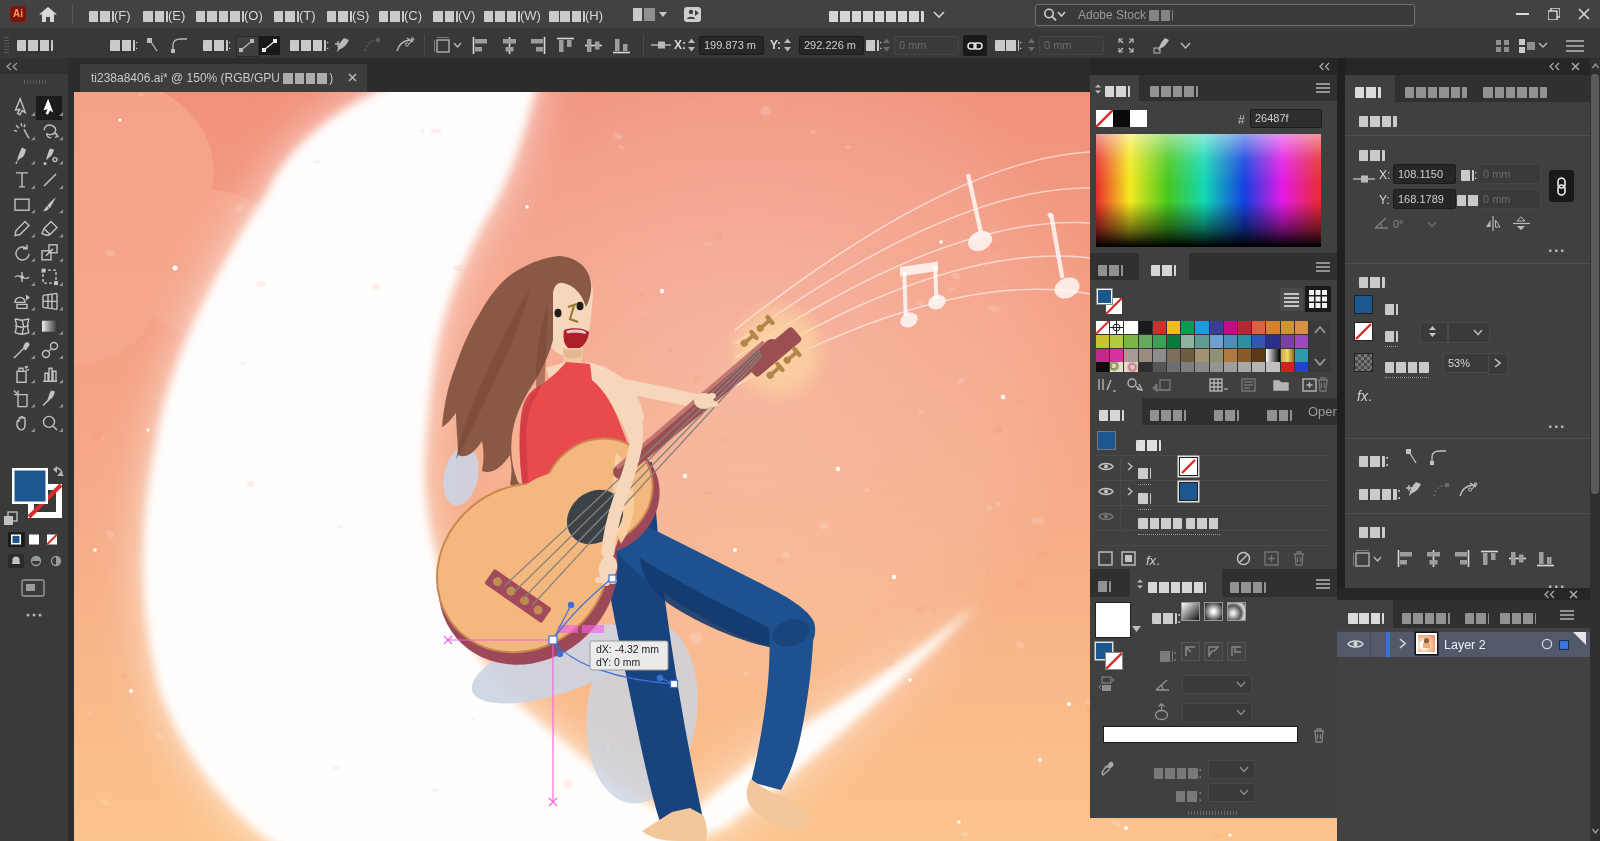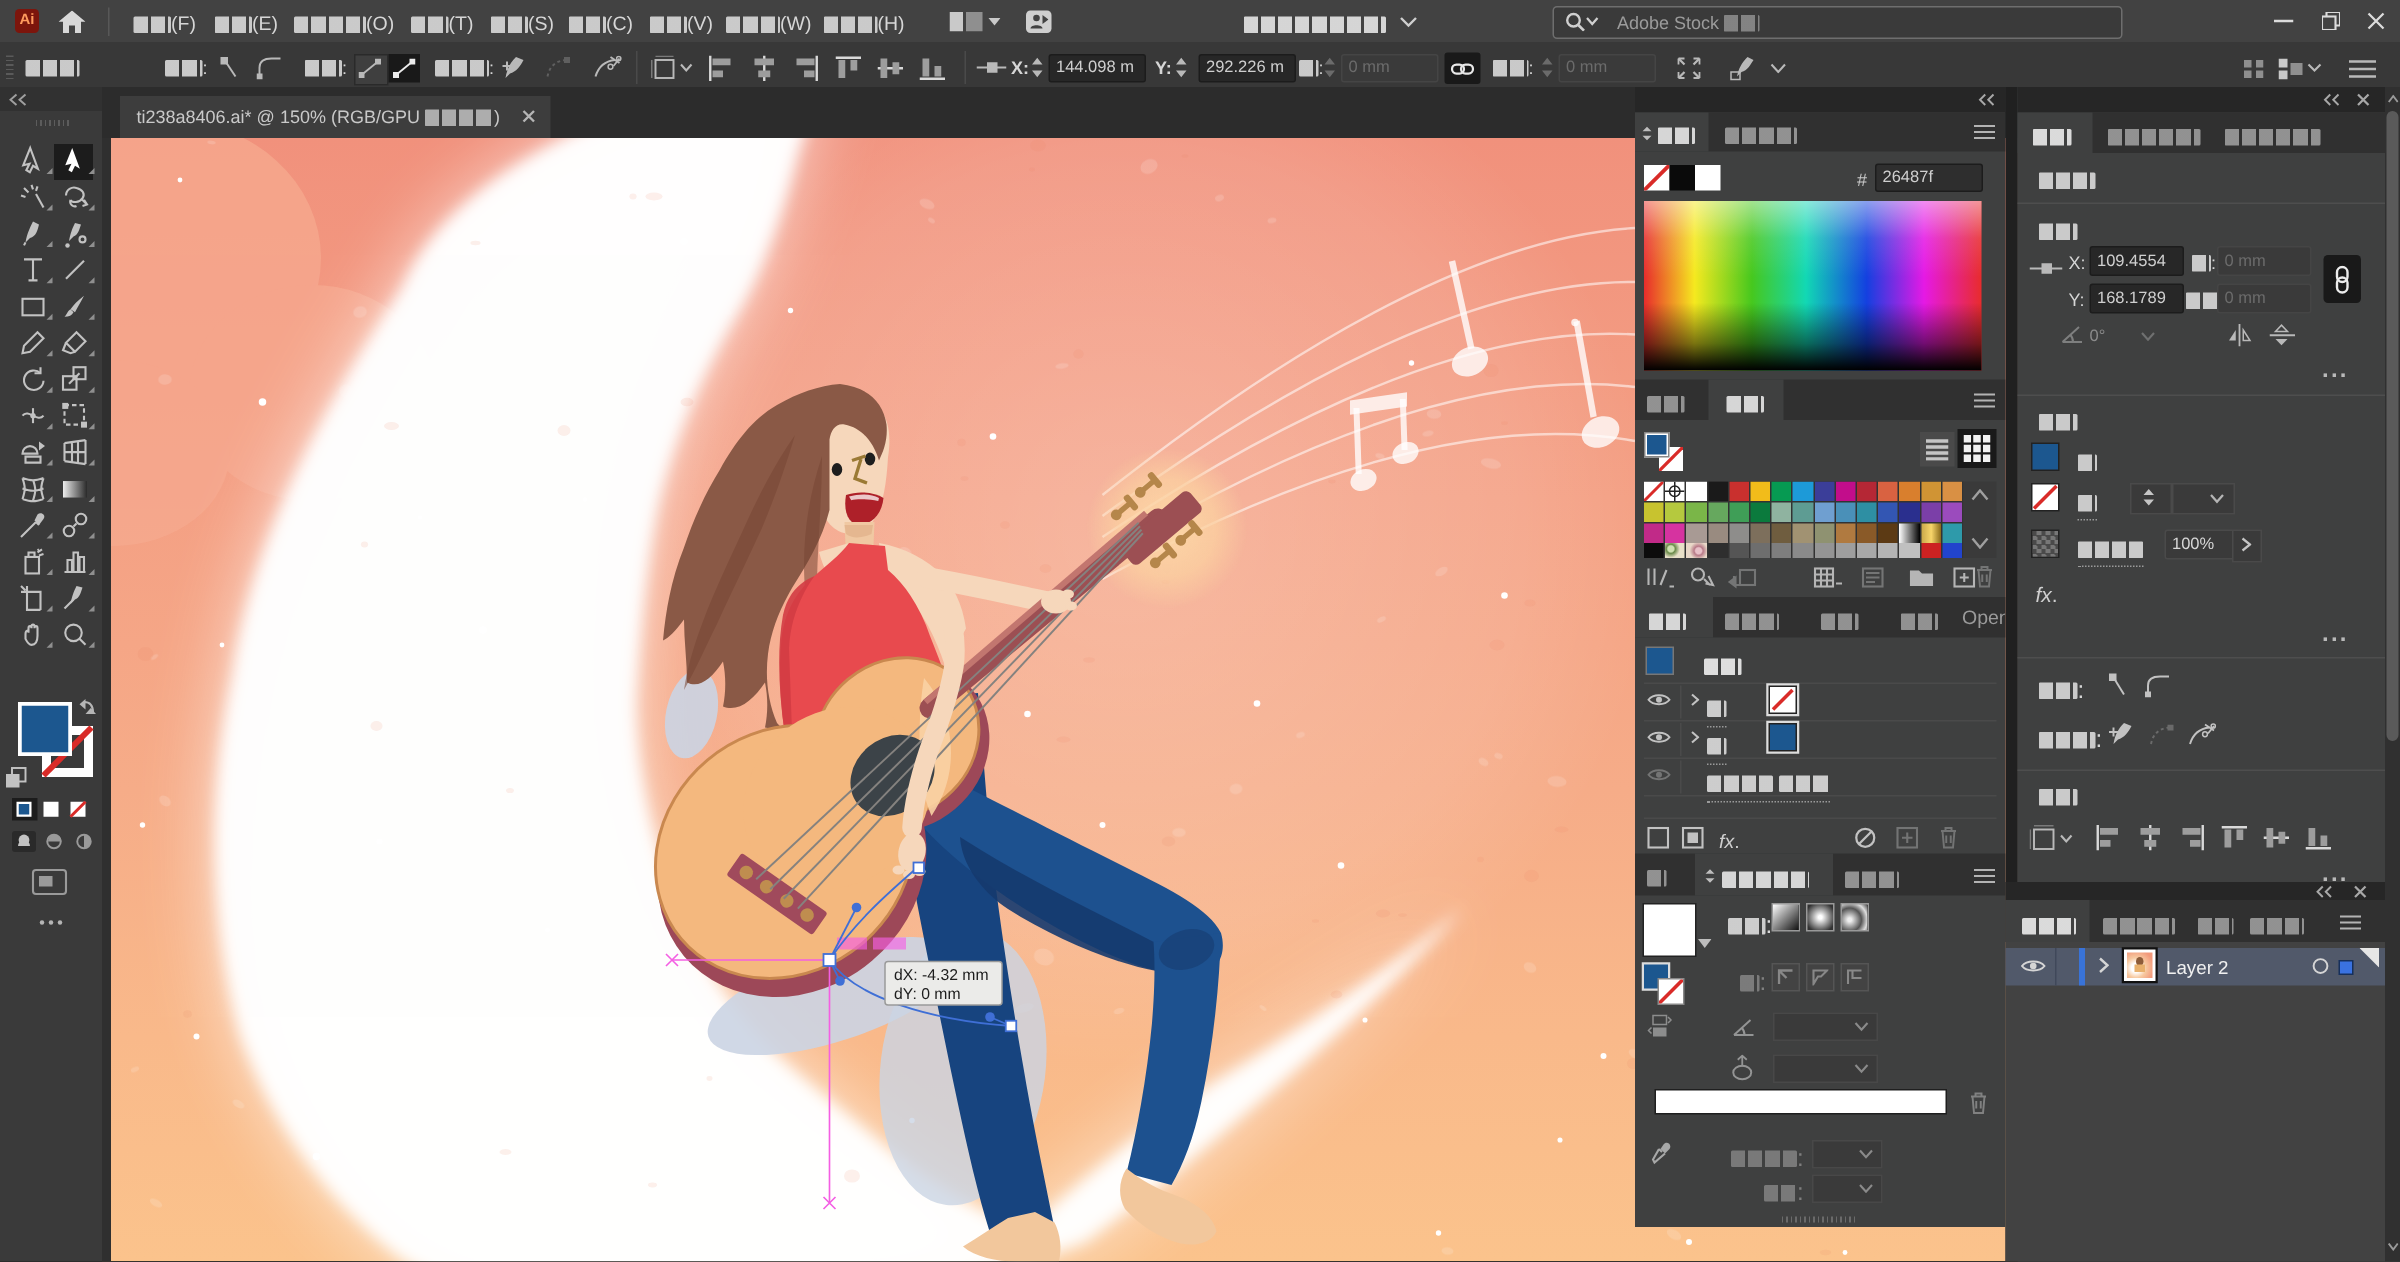--- a/index.html
+++ b/index.html
@@ -150,7 +150,7 @@
 <svg class="a" style="left:687px;top:36px" width="9" height="18" viewBox="0 0 9 18">
     <path d="M1 7 l3.5-4.5 L8 7 Z M1 11 l3.5 4.5 L8 11 Z" fill="#b9b9b9"></path>
   </svg>
-<div class="a inp" style="left:699px;top:36px;width:55px">144.098 m</div>
+<div class="a inp" style="left:699px;top:36px;width:55px">199.873 m</div>
 <div class="a txt" style="left:770px;top:38px;font-weight:bold">Y:</div>
 <svg class="a" style="left:783px;top:36px" width="9" height="18" viewBox="0 0 9 18">
     <path d="M1 7 l3.5-4.5 L8 7 Z M1 11 l3.5 4.5 L8 11 Z" fill="#b9b9b9"></path>

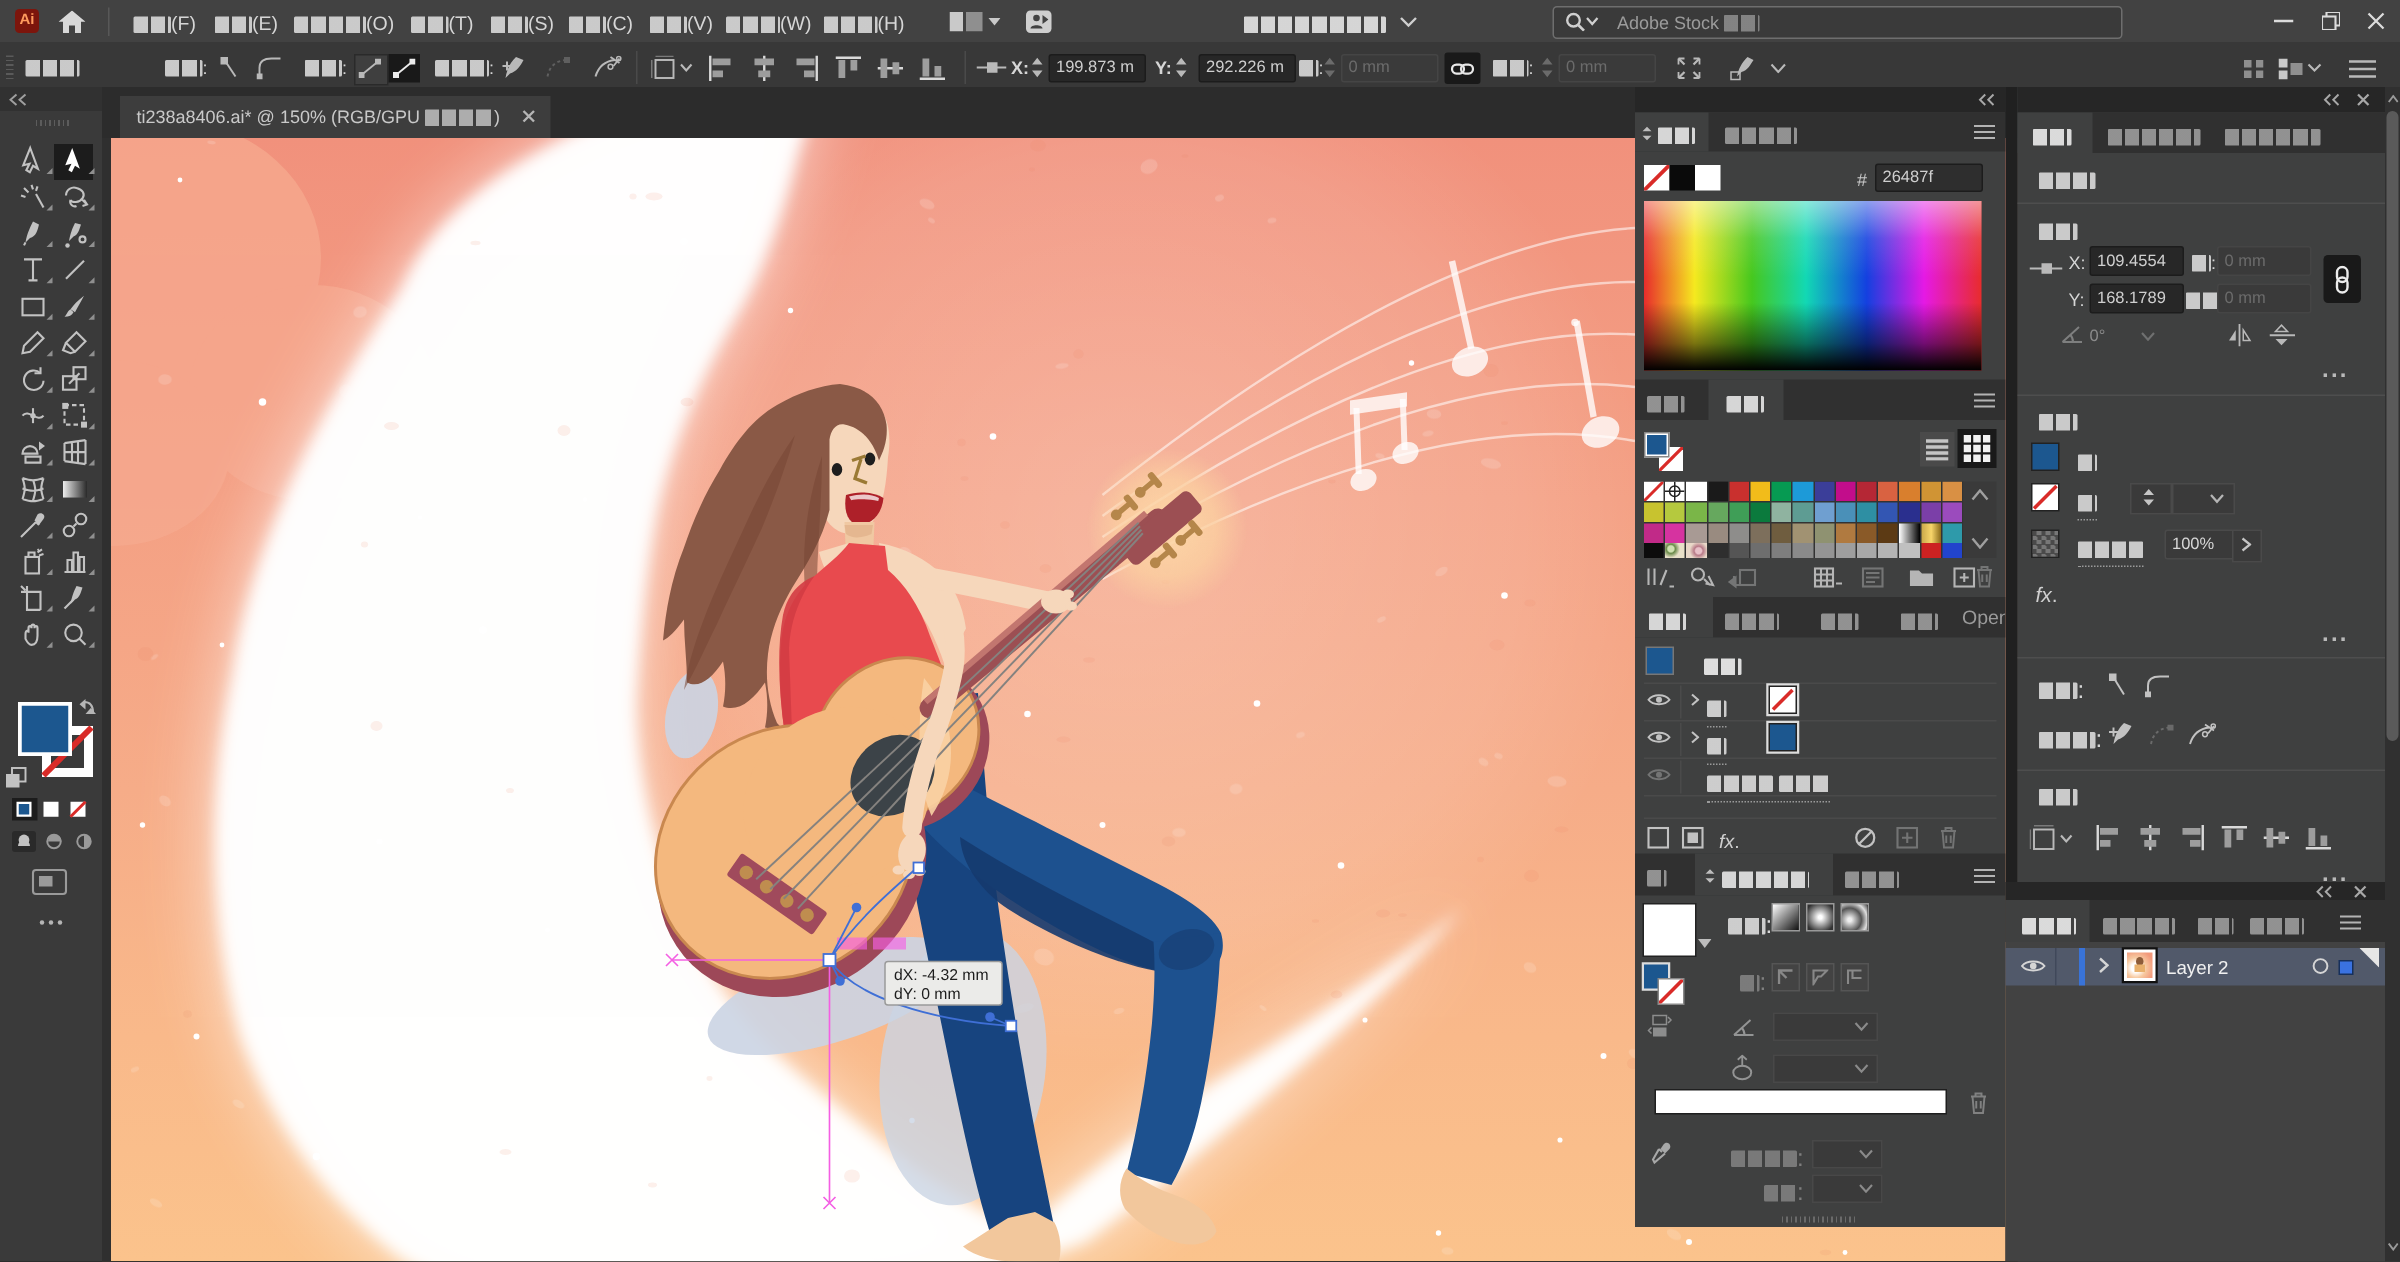--- a/index.html
+++ b/index.html
@@ -1097,7 +1097,7 @@
       <rect x="8" y="1.5" width="7" height="7" fill="#b9b9b9"></rect>
     </svg>
 <div class="a txt" style="left:34px;top:110px">X:</div>
-<div class="a inp" style="left:48px;top:106px;width:53px;height:18px;line-height:18px">109.4554</div>
+<div class="a inp" style="left:48px;top:106px;width:53px;height:18px;line-height:18px">108.1150</div>
 <div class="a txt" style="left:116px;top:110px"><span class="k" style="width:13px"></span>:</div>
 <div class="a inp ginp" style="left:133px;top:106px;width:53px;height:18px;line-height:18px">0 mm</div>
 <div class="a txt" style="left:34px;top:135px">Y:</div>

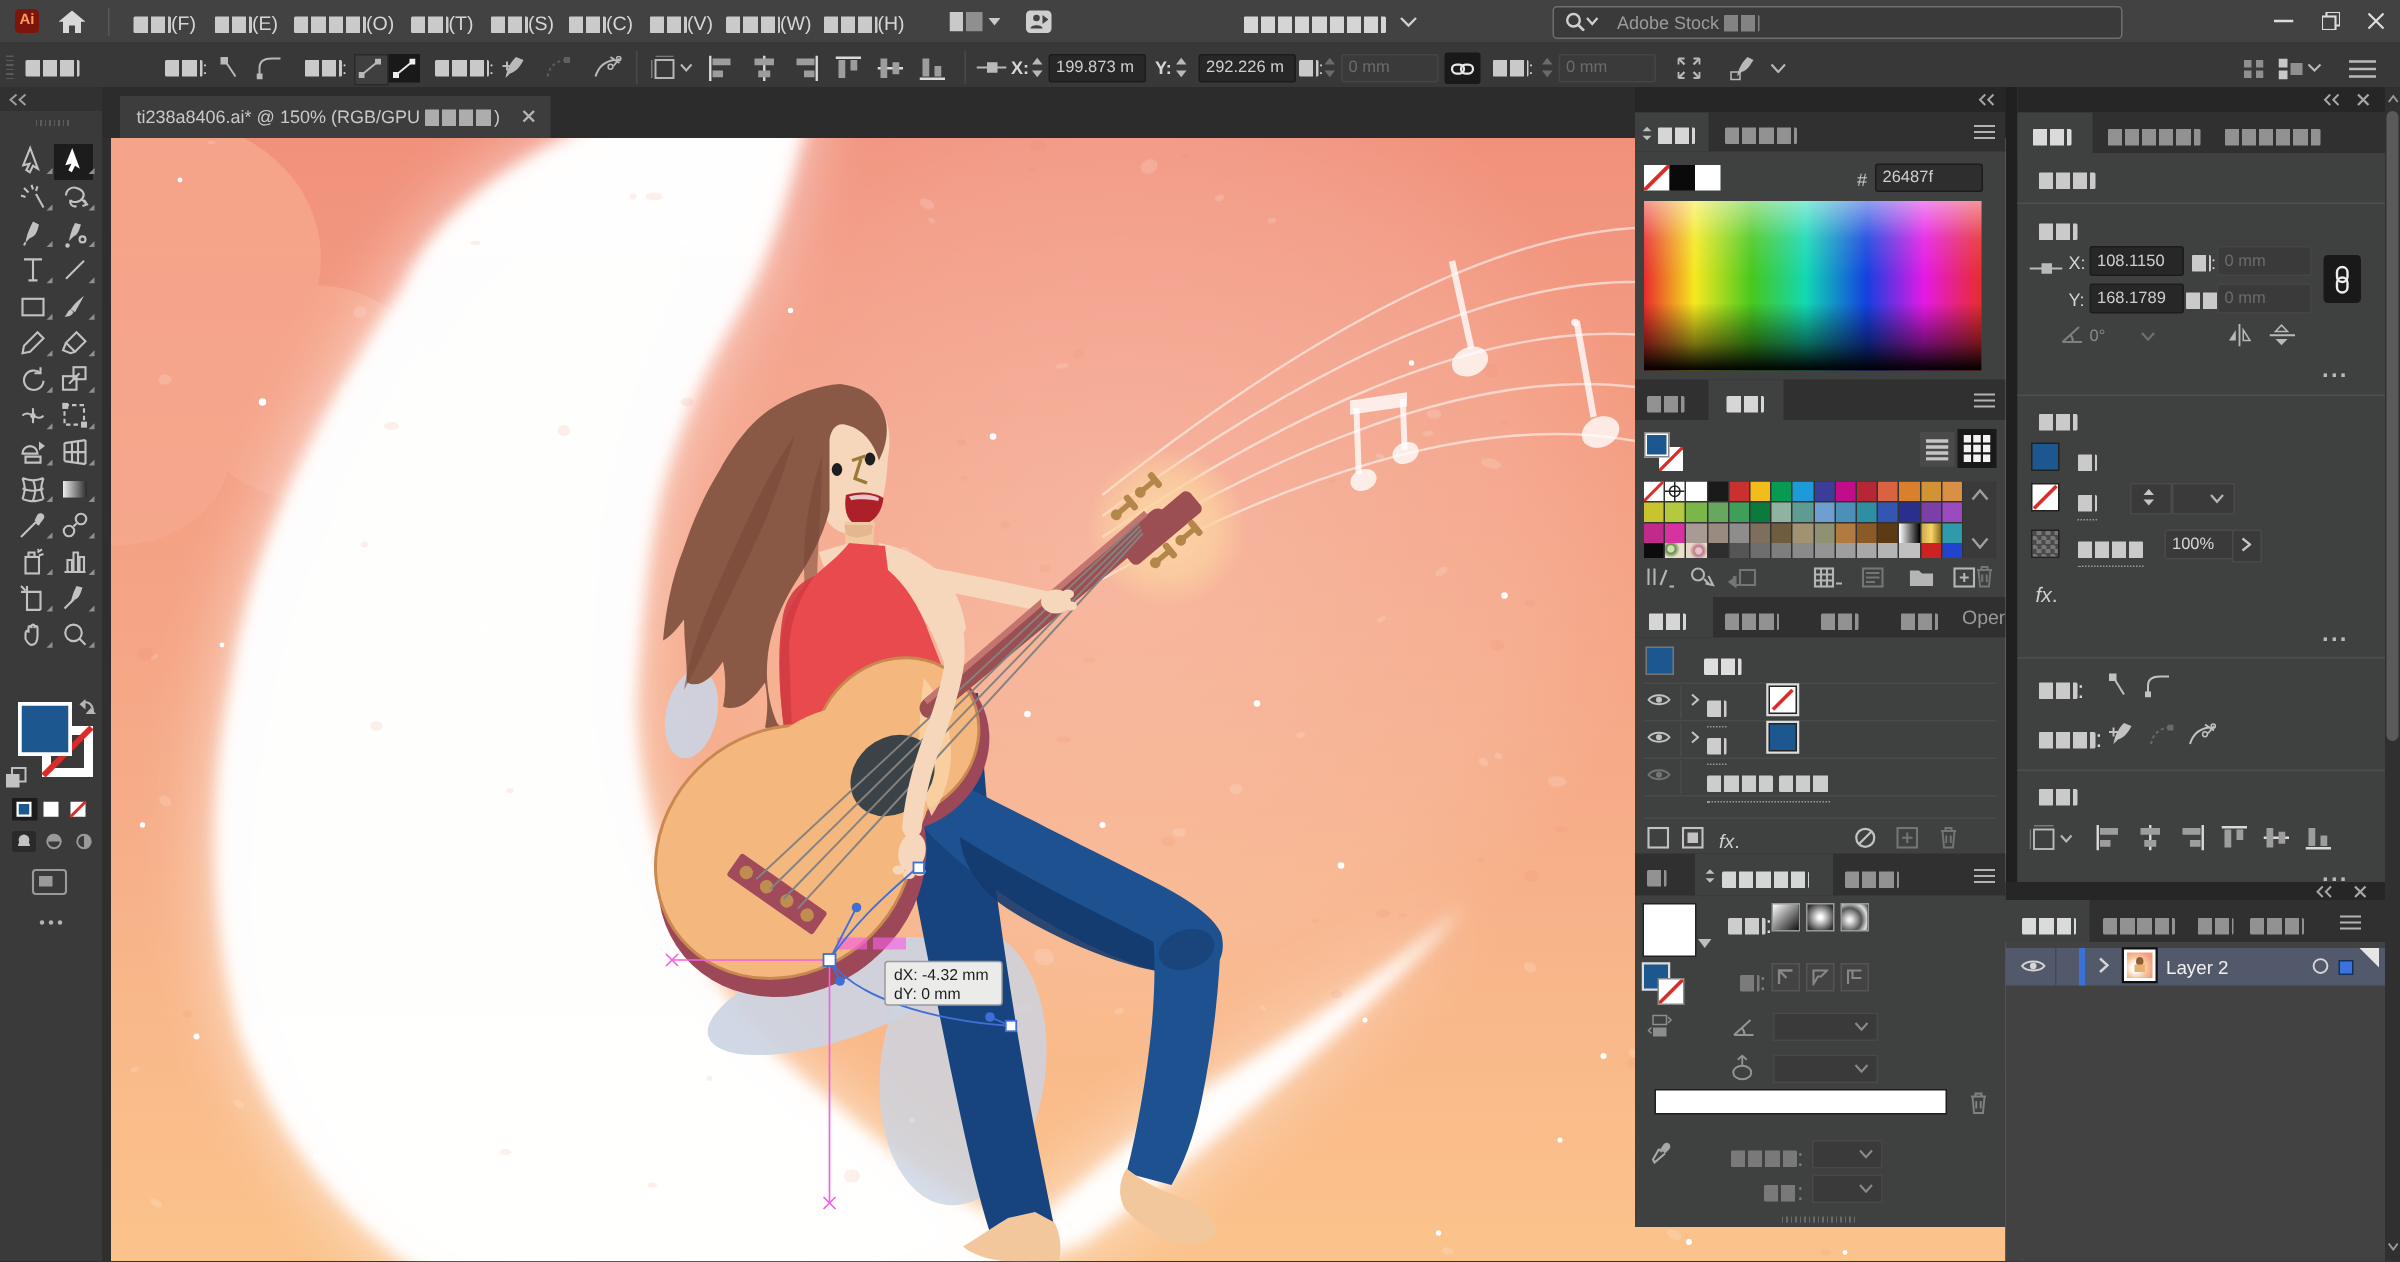--- a/index.html
+++ b/index.html
@@ -1149,7 +1149,7 @@
     </svg>
 <div class="a" style="left:10px;top:296px;width:17px;height:17px;background:repeating-conic-gradient(#777 0% 25%,#4a4a4a 0% 50%) 0 0/6px 6px;box-shadow:0 0 0 1px #222"></div>
 <div class="a" style="left:40px;top:300px;color:#d6d6d6;border-bottom:1px dotted #9a9a9a;padding-bottom:1px"><span class="k" style="width:44px"></span></div>
-<div class="a inp" style="left:98px;top:295px;width:42px;height:18px;line-height:18px;background:#3a3a3a;border-color:#4a4a4a;color:#d6d6d6">100%</div>
+<div class="a inp" style="left:98px;top:295px;width:42px;height:18px;line-height:18px;background:#3a3a3a;border-color:#4a4a4a;color:#d6d6d6">53%</div>
 <div class="a" style="left:143px;top:295px;width:18px;height:20px;background:#3a3a3a;border:1px solid #4a4a4a"></div>
 <svg class="a" style="left:149px;top:300px" width="7" height="10" viewBox="0 0 7 10">
       <path d="M1 1 L6 5 L1 9" fill="none" stroke="#c5c5c5" stroke-width="1.5"></path>

